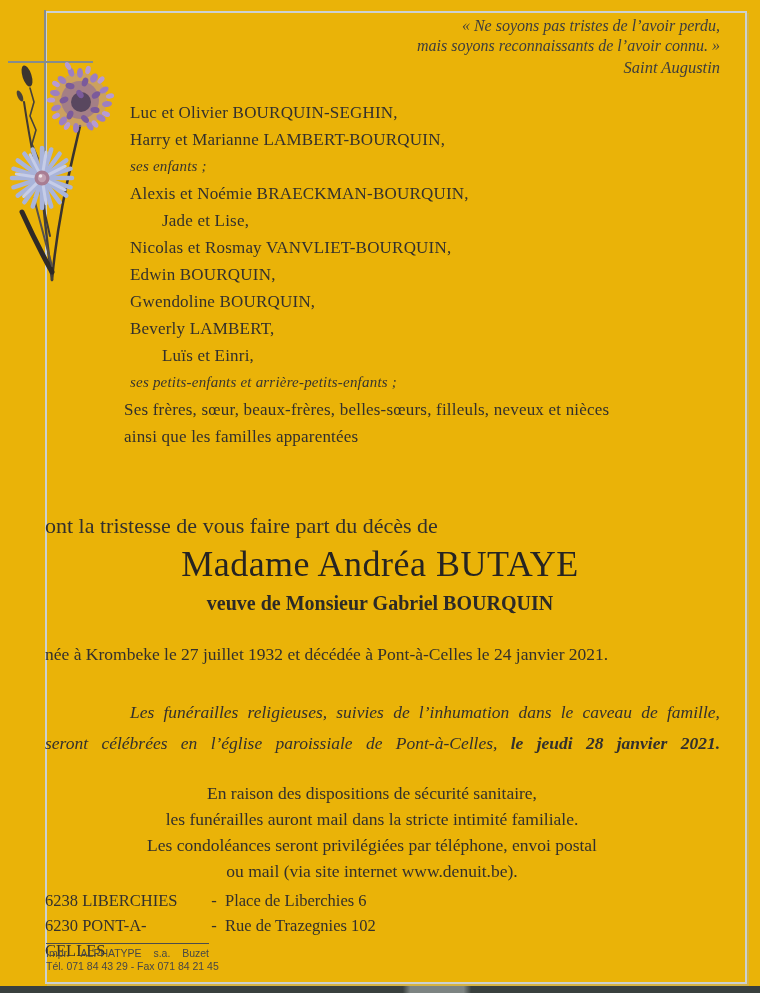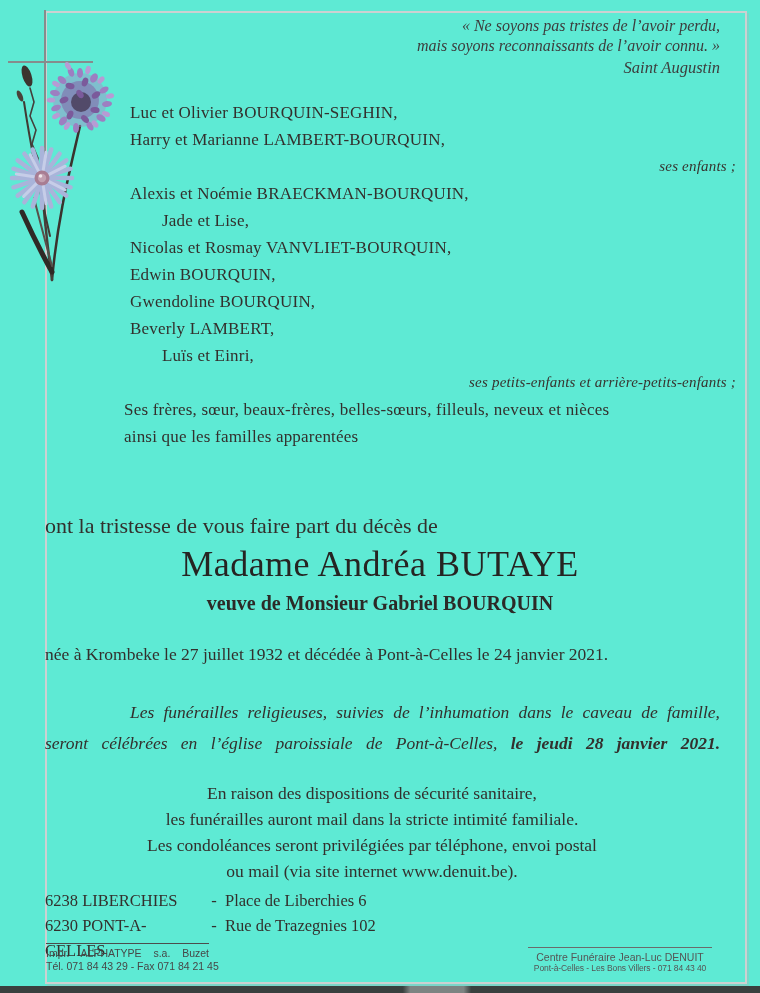--- a/index.html
+++ b/index.html
@@ -8,7 +8,7 @@
     font-family:"Liberation Serif", serif;color:#2e2c2a;
     -webkit-font-smoothing:antialiased;
   }
-  .page{position:absolute;inset:0;background:#5eead4;}
+  .page{position:absolute;inset:0;background:#eab308;}
   .frame{
     position:absolute;left:45px;top:11px;width:698px;height:969px;
     border:2px solid #ccd1d1;

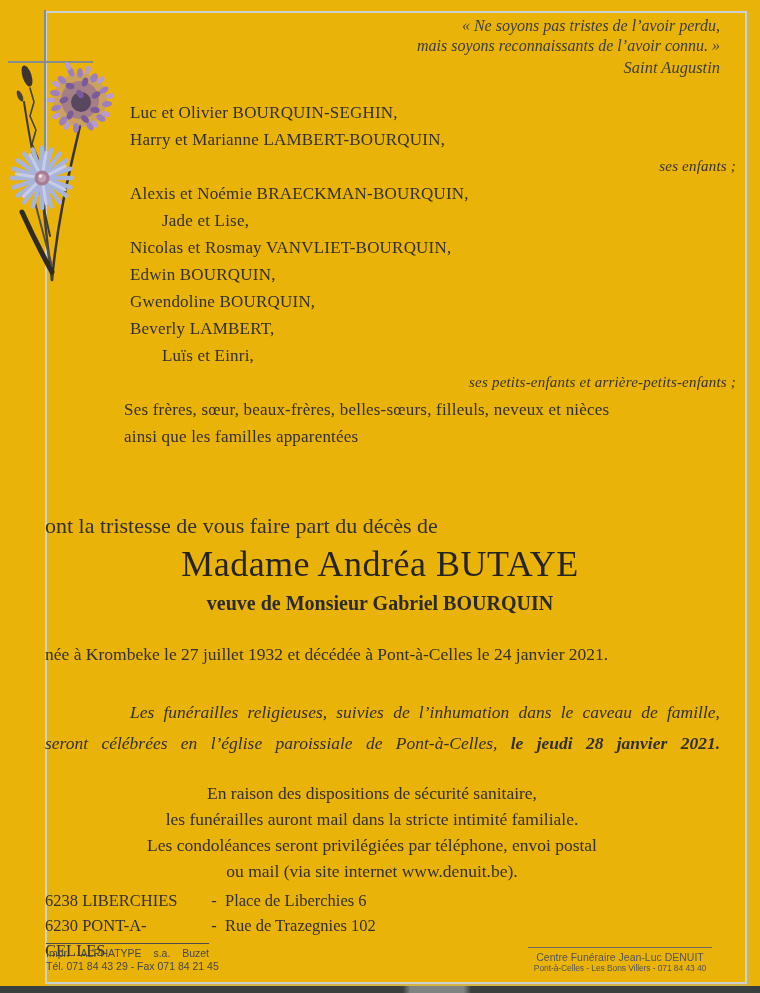--- a/index.html
+++ b/index.html
@@ -26,7 +26,7 @@
   .names{position:absolute;left:130px;right:24px;top:99px;
     font-size:17px;line-height:27px;letter-spacing:.2px;color:#33302d;}
   .names .indent{padding-left:32px;}
-  .names .rel-label{text-align:right;font-style:italic;font-size:15px;color:#37342f;}
+  .names .rel-label{text-align:left;font-style:italic;font-size:15px;color:#37342f;}
   .names .relatives{margin-left:-6px;}
 
   

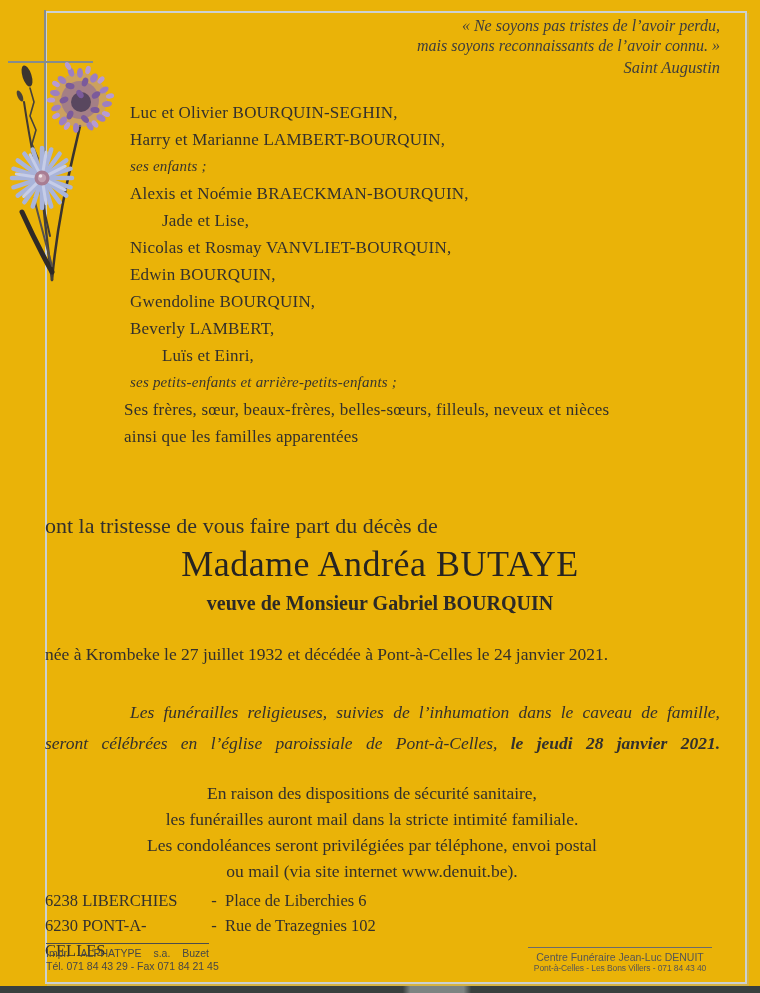--- a/index.html
+++ b/index.html
@@ -232,10 +232,6 @@
     <div class="l2">Tél. 071 84 43 29 - Fax 071 84 21 45</div>
   </div>
 
-  <div class="fhome">
-    <div class="l1">Centre Funéraire Jean-Luc DENUIT</div>
-    <div class="l2">Pont-à-Celles - Les Bons Villers - 071 84 43 40</div>
-  </div>
 
   <div class="bottom-bar"></div>
 </div>

